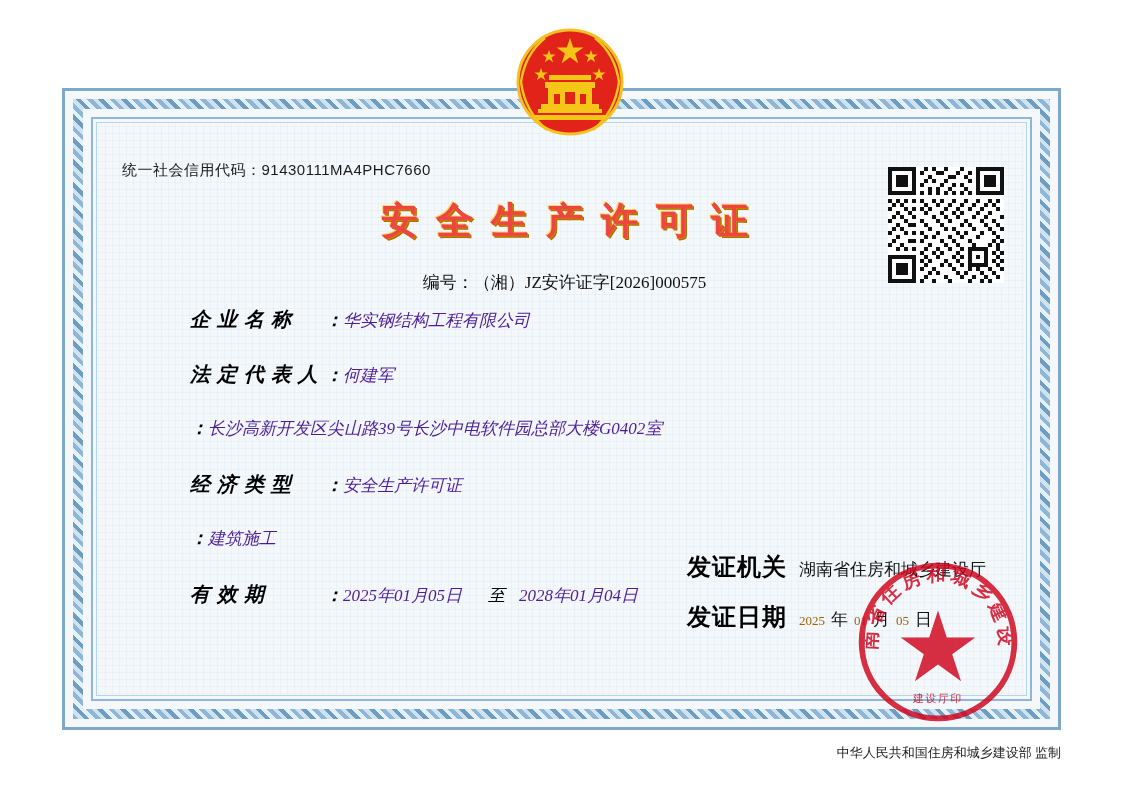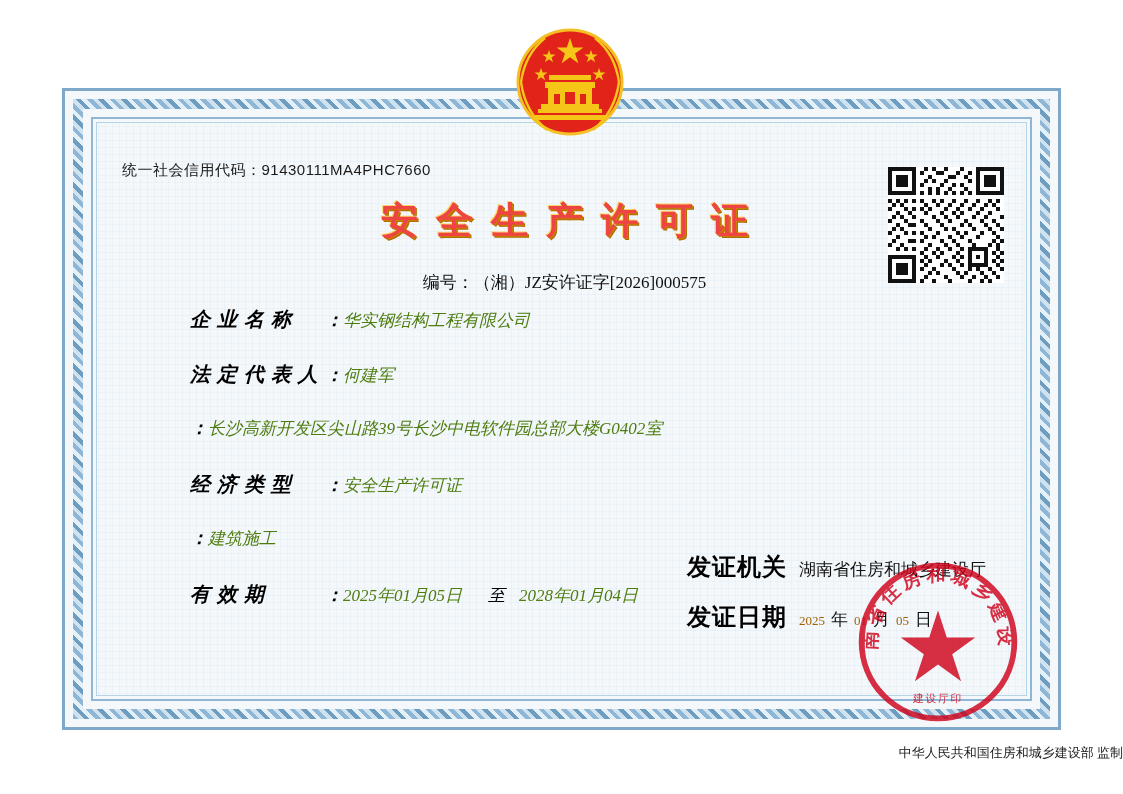--- a/index.html
+++ b/index.html
@@ -161,7 +161,7 @@
   .row-value {
     font-family: "Liberation Serif", "DejaVu Serif", serif;
     font-size: 17px;
-    color: #4d7c0f;
+    color: #4c1d95;
     white-space: nowrap;
   }
   .valid-mid {

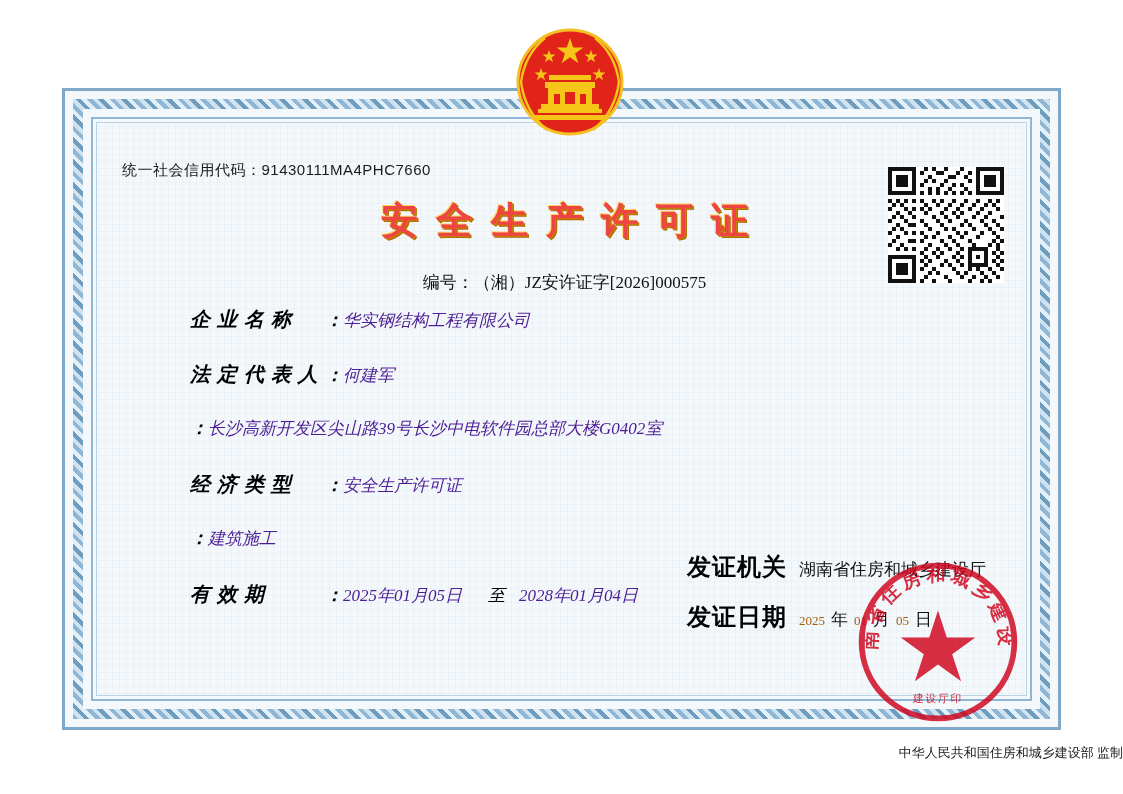--- a/index.html
+++ b/index.html
@@ -229,6 +229,7 @@
     top: 744px;
     width: 1123px;
     text-align: right;
+    padding-right: 62px;
     box-sizing: border-box;
     font-family: "Liberation Serif", "DejaVu Serif", serif;
     font-size: 13px;

